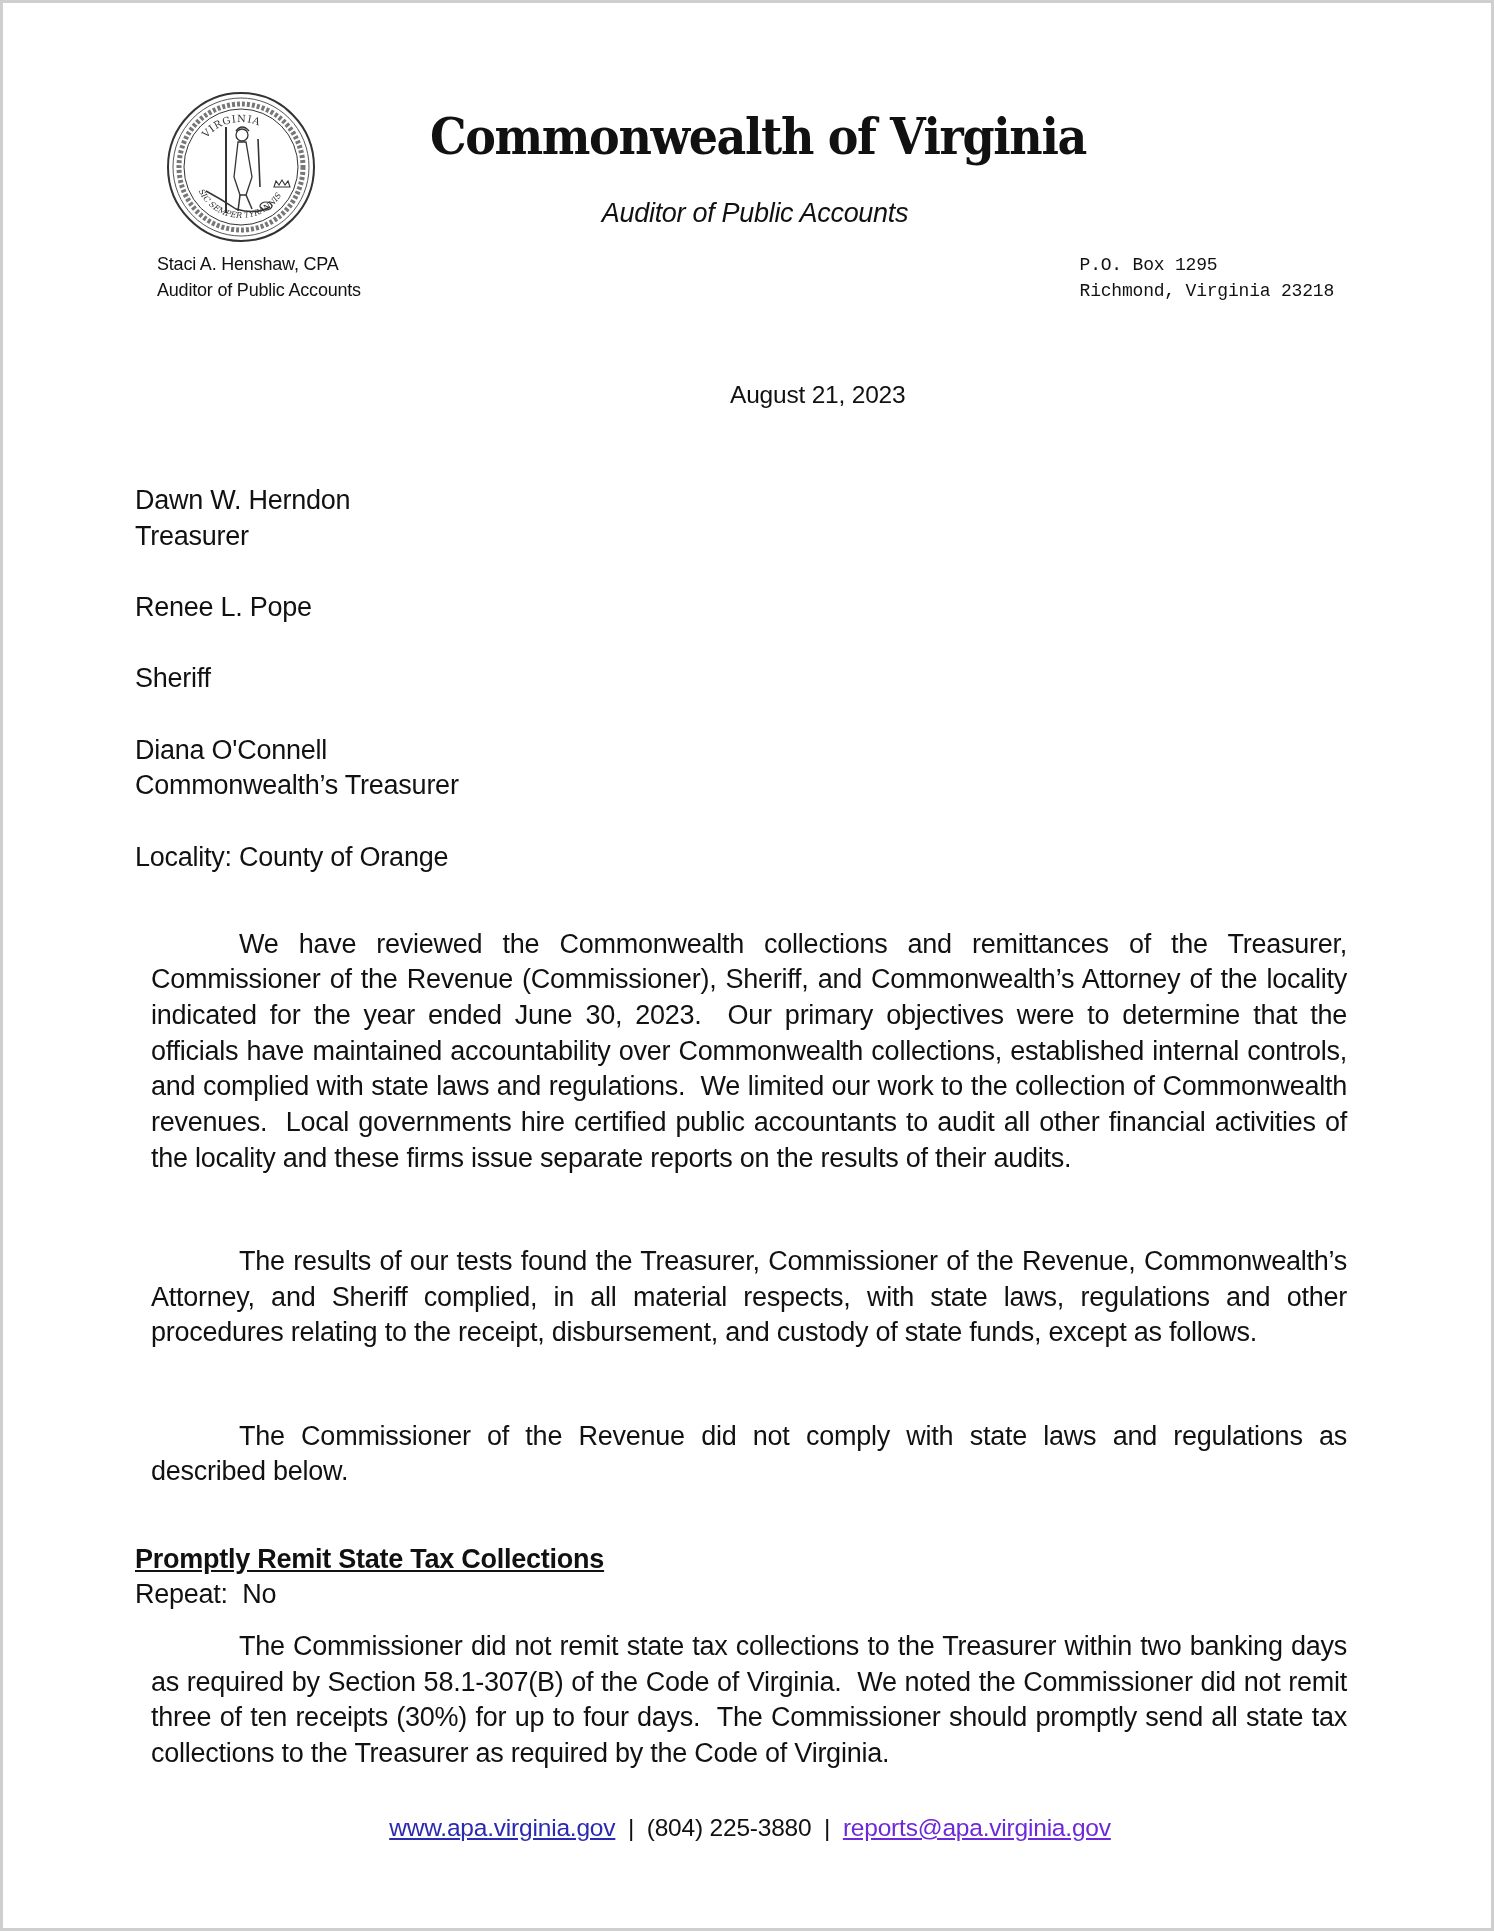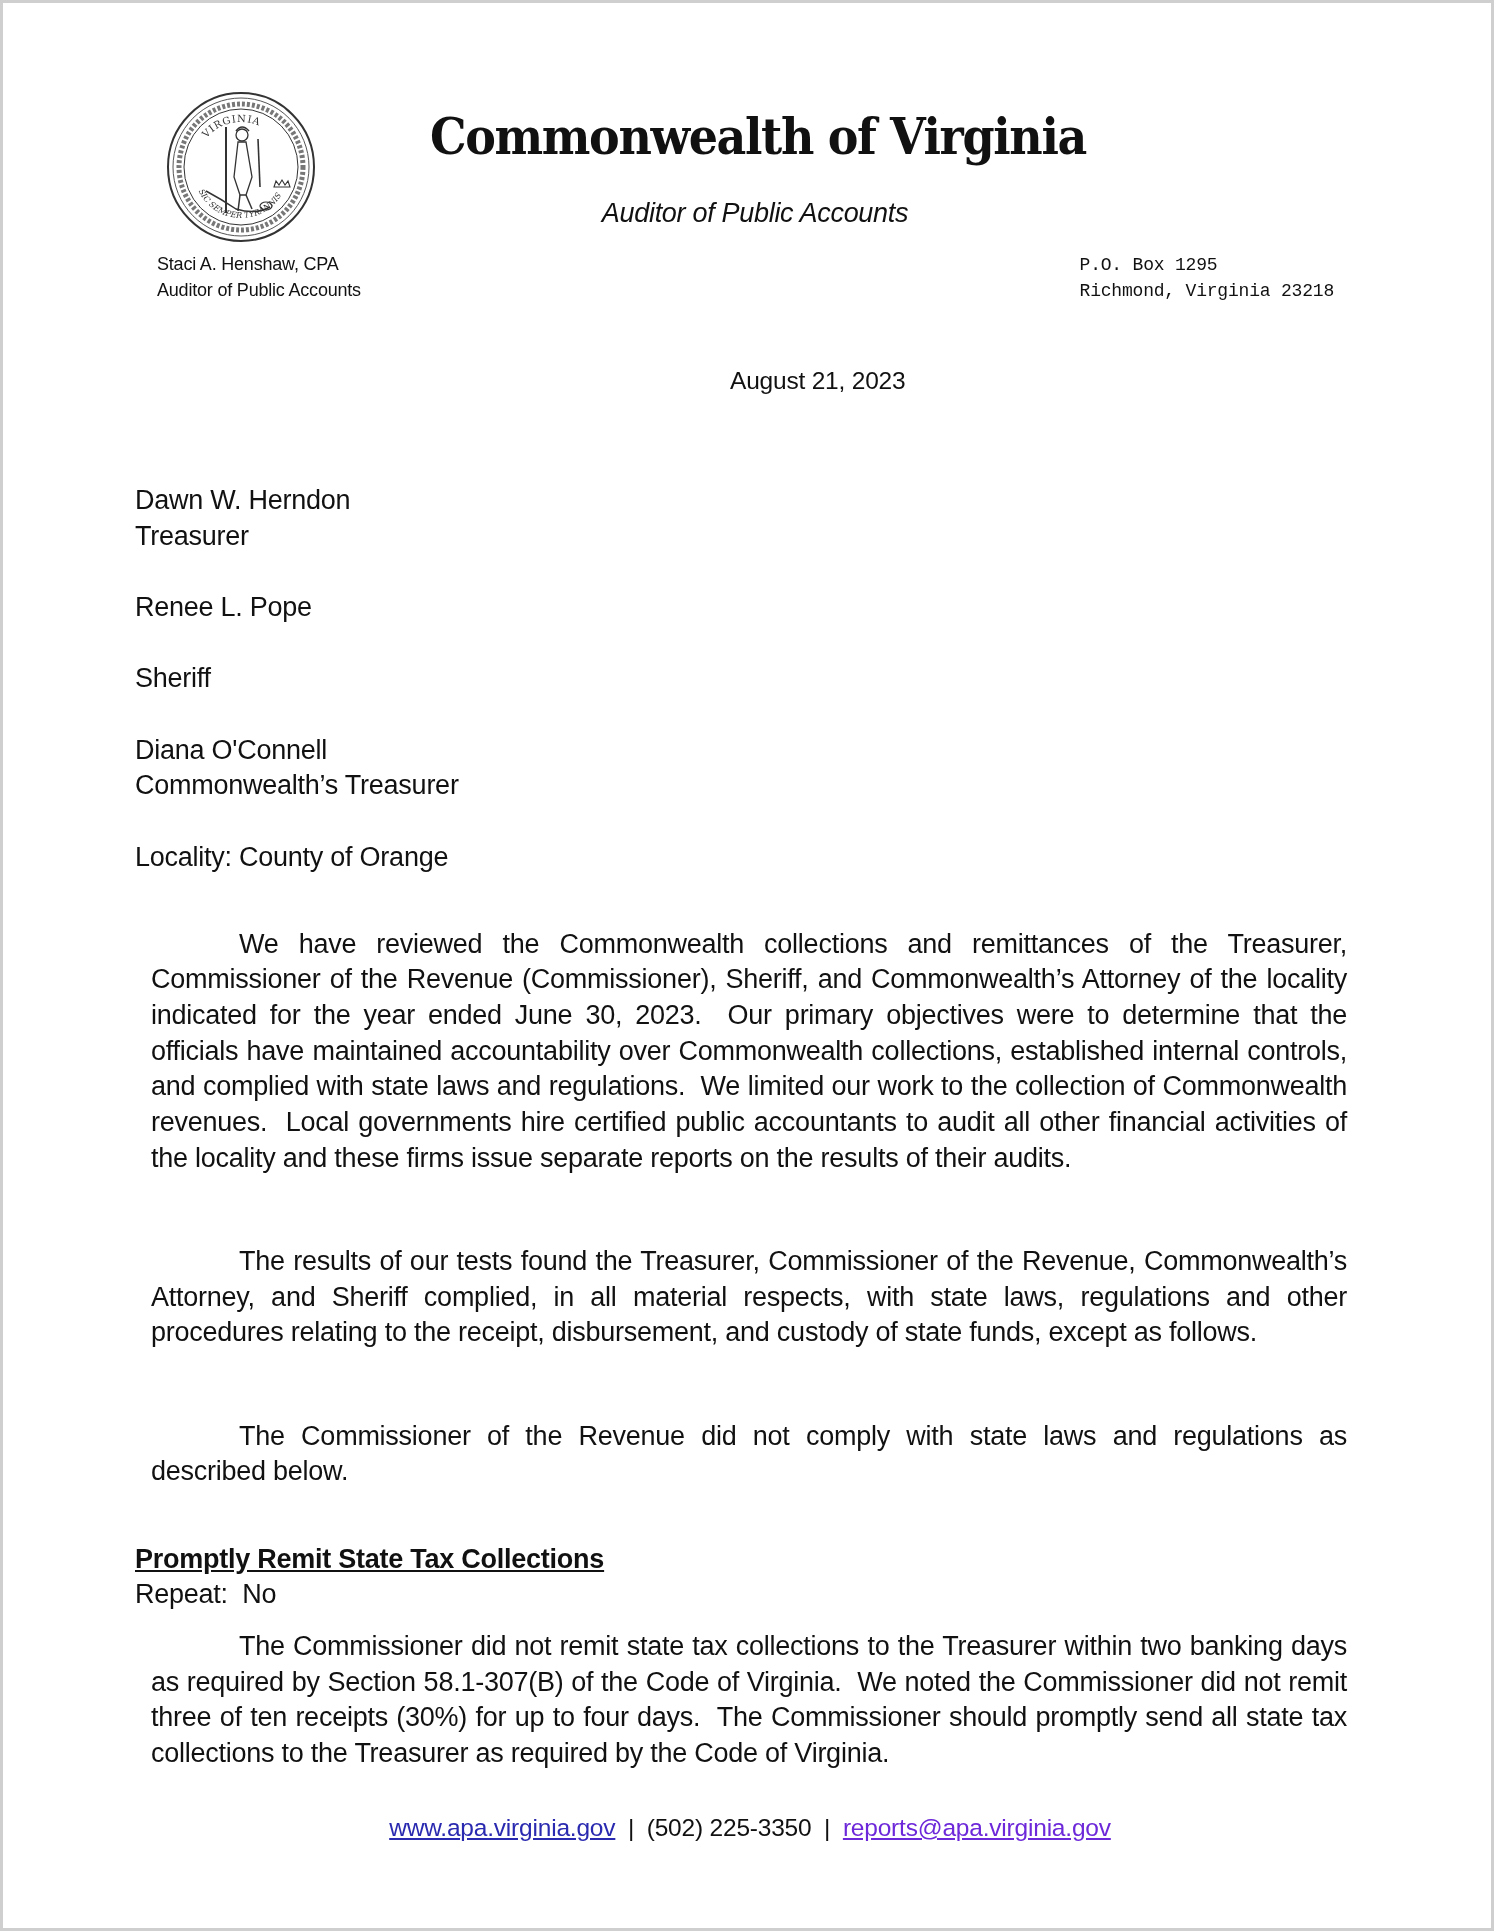--- a/index.html
+++ b/index.html
@@ -30,7 +30,7 @@
   .small { font-size: 18px; line-height: 26px; letter-spacing: -0.2px; }
   .left-info { left: 154px; top: 248px; }
   .right-info { right: 157px; top: 249px; text-align: left; font-family: Liberation Mono, monospace; }
-  .date { left: 727px; top: 360px; font-size: 24.5px; line-height: 36px; letter-spacing: -0.2px; }
+  .date { left: 727px; top: 374px; font-size: 24.5px; line-height: 36px; letter-spacing: -0.2px; }
   .body-text {
     position: absolute; left: 132px; width: 1228px;
     font-size: 27px; line-height: 35.65px; letter-spacing: -0.25px;

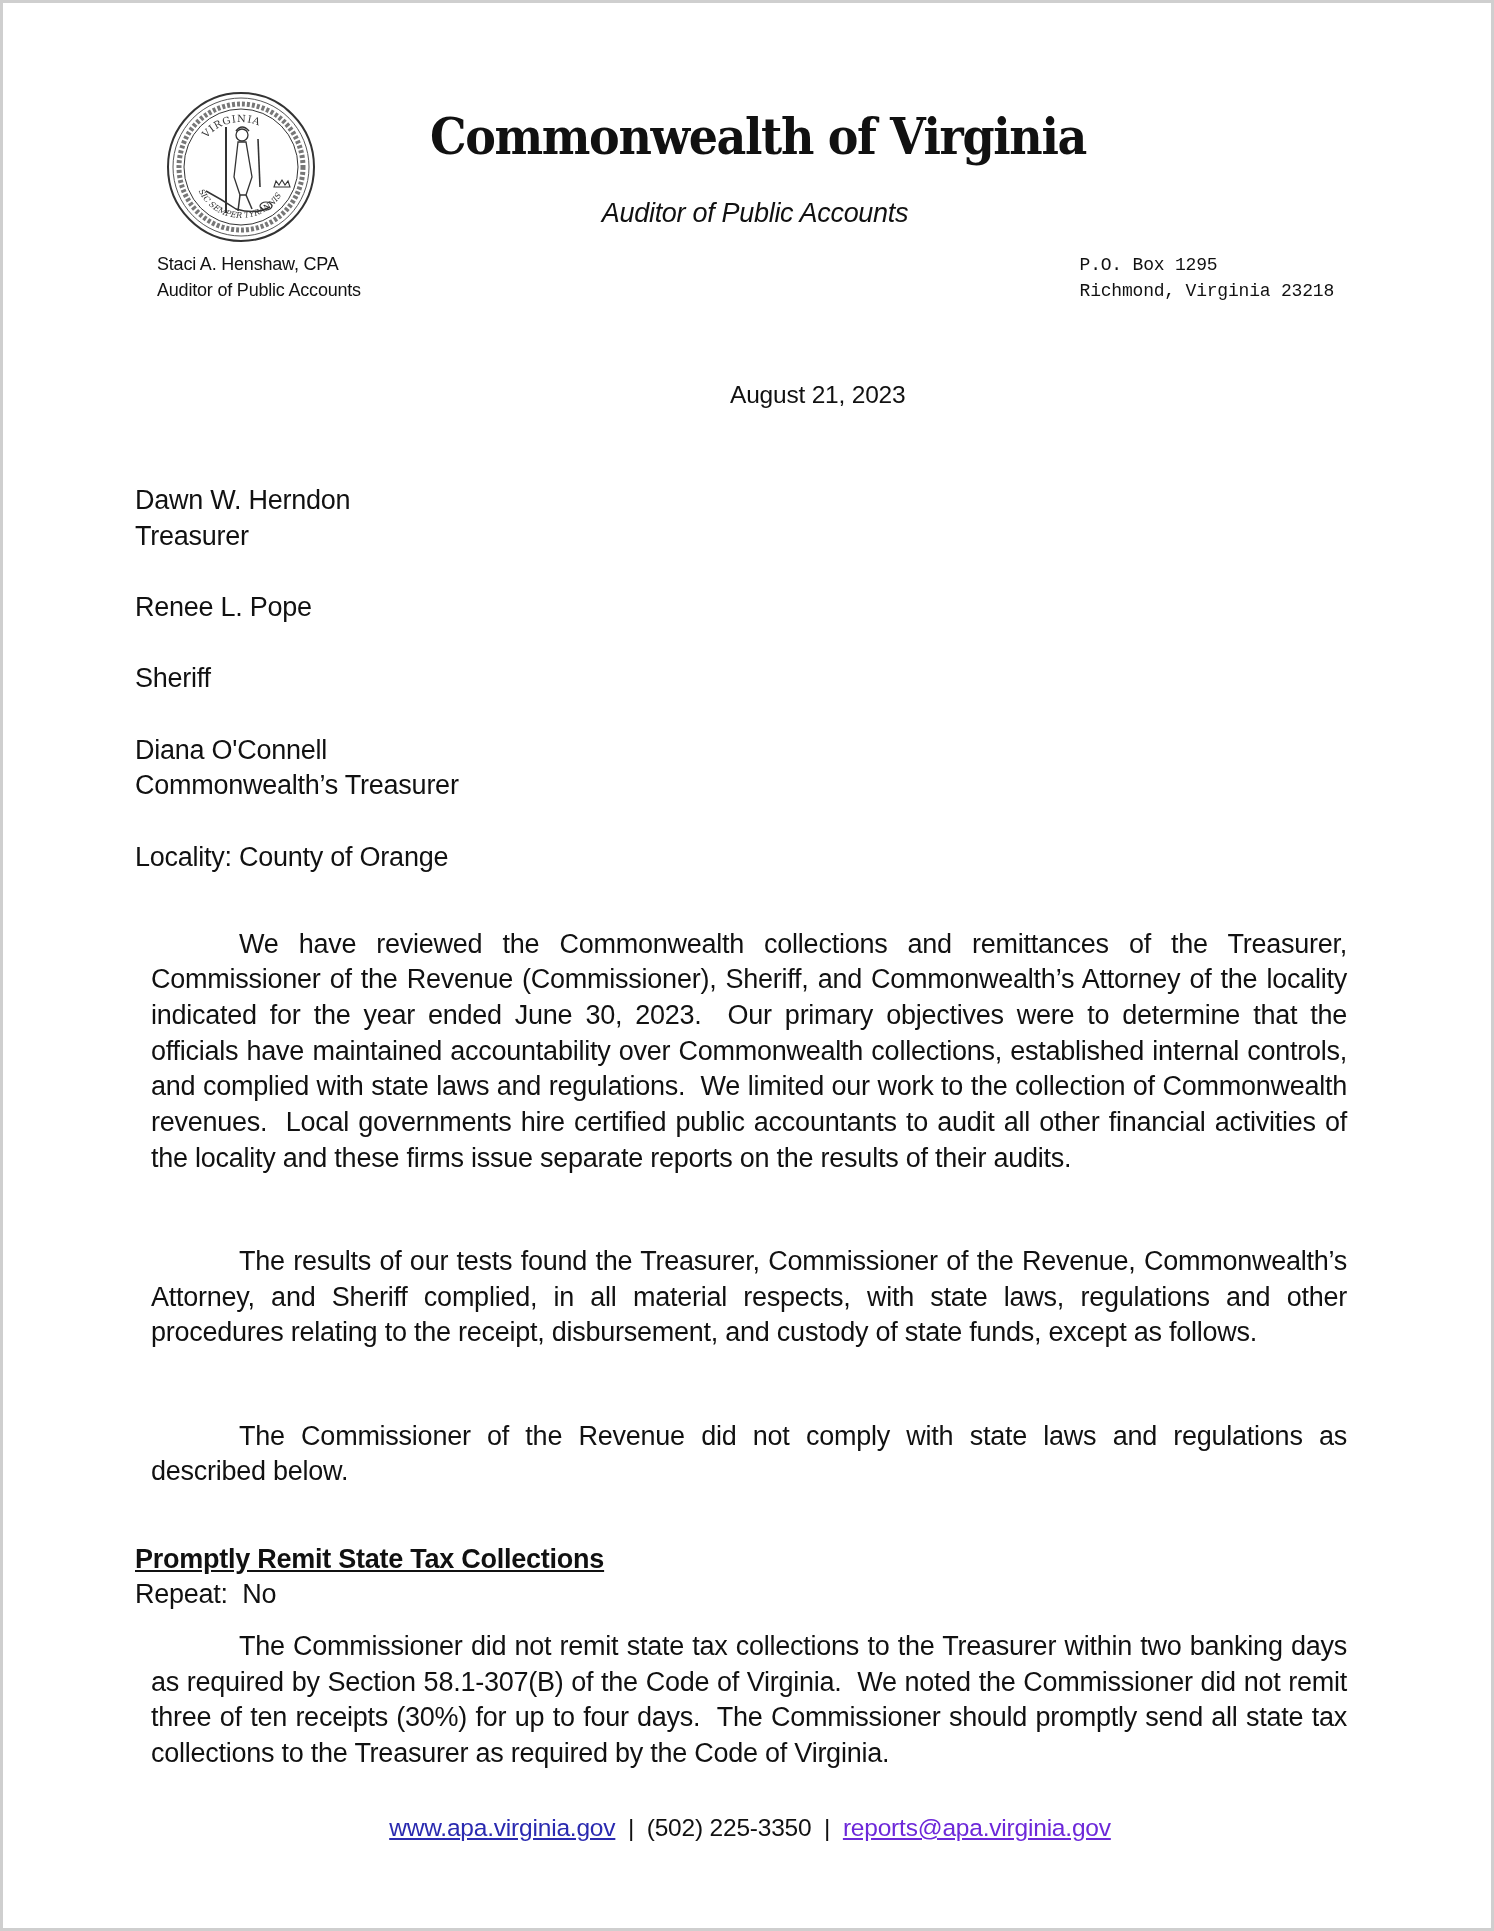--- a/index.html
+++ b/index.html
@@ -134,7 +134,7 @@
   <div class="footer">
     <a href="#" style="color: rgb(42, 42, 176);">www.apa.virginia.gov</a>
     <span class="sep" style="margin: 0px 6px;">|</span>
-    <span>(502) 225-3350</span>
+    <span>(804) 225-3880</span>
     <span class="sep" style="margin: 0px 6px;">|</span>
     <a href="#" style="color: #6d28d9;">reports@apa.virginia.gov</a>
   </div>

